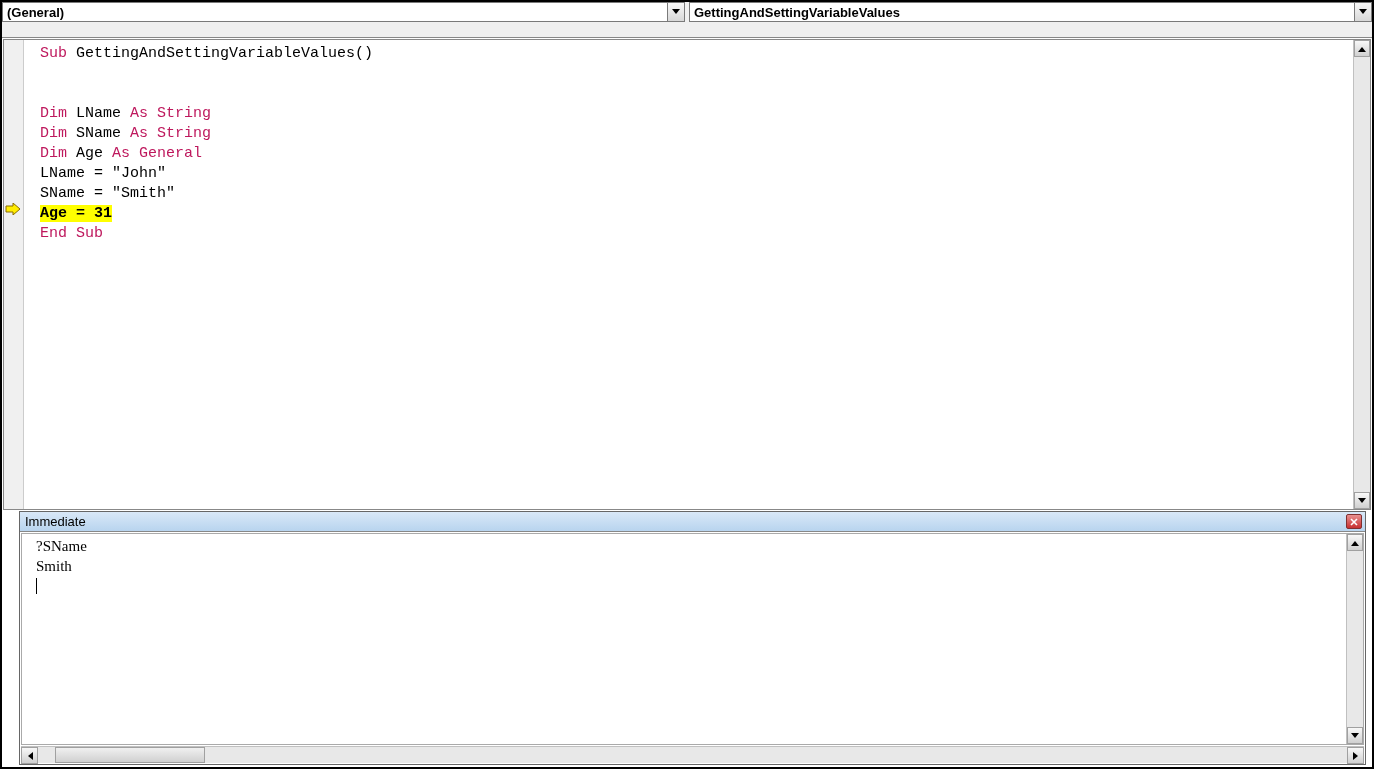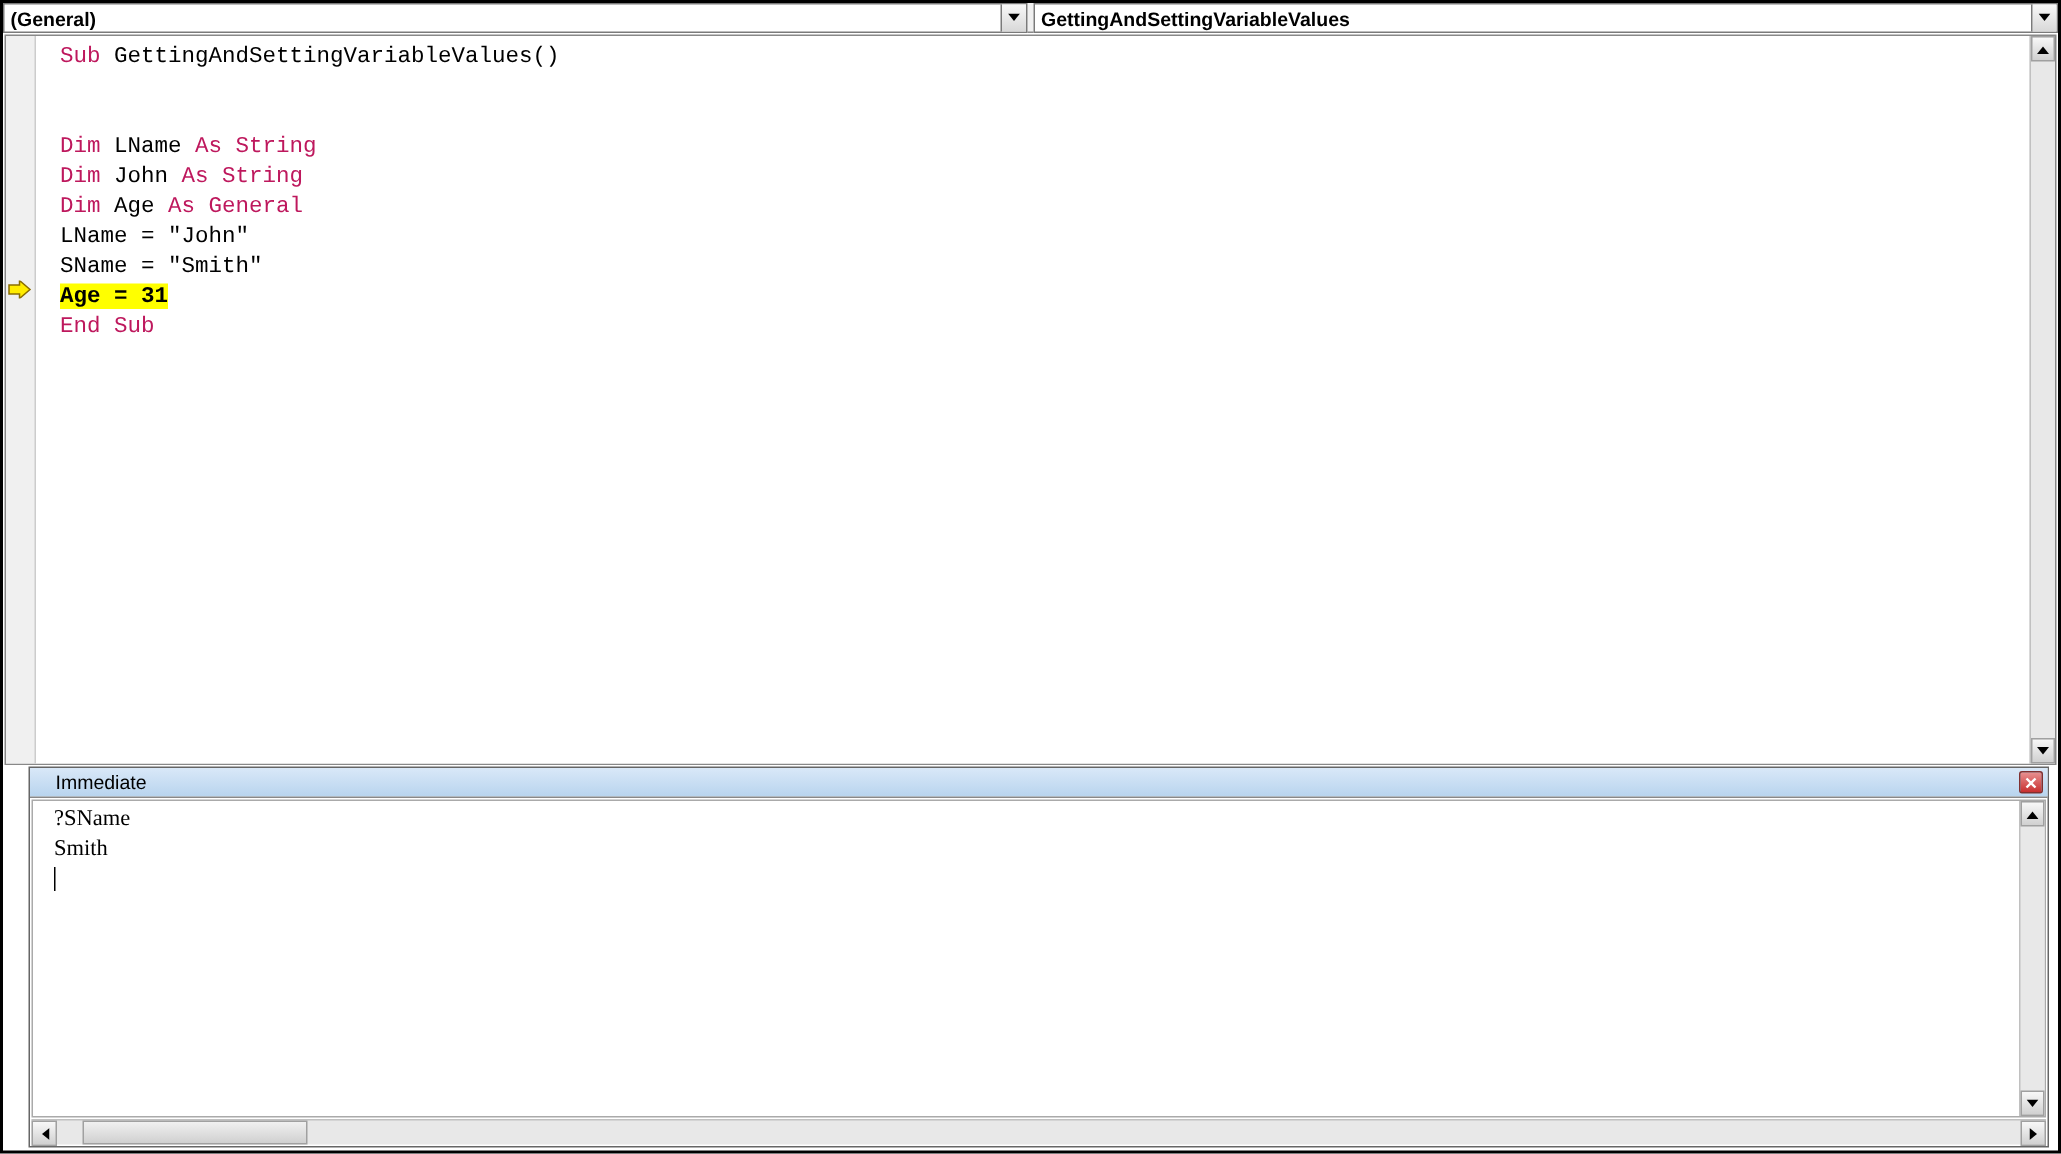--- a/index.html
+++ b/index.html
@@ -21,7 +21,7 @@
   
   .dropdown-bar {
     display: flex;
-    height: 20px;
+    height: 36px;
     border-bottom: 1px solid #888;
     background: #f0f0f0;
   }

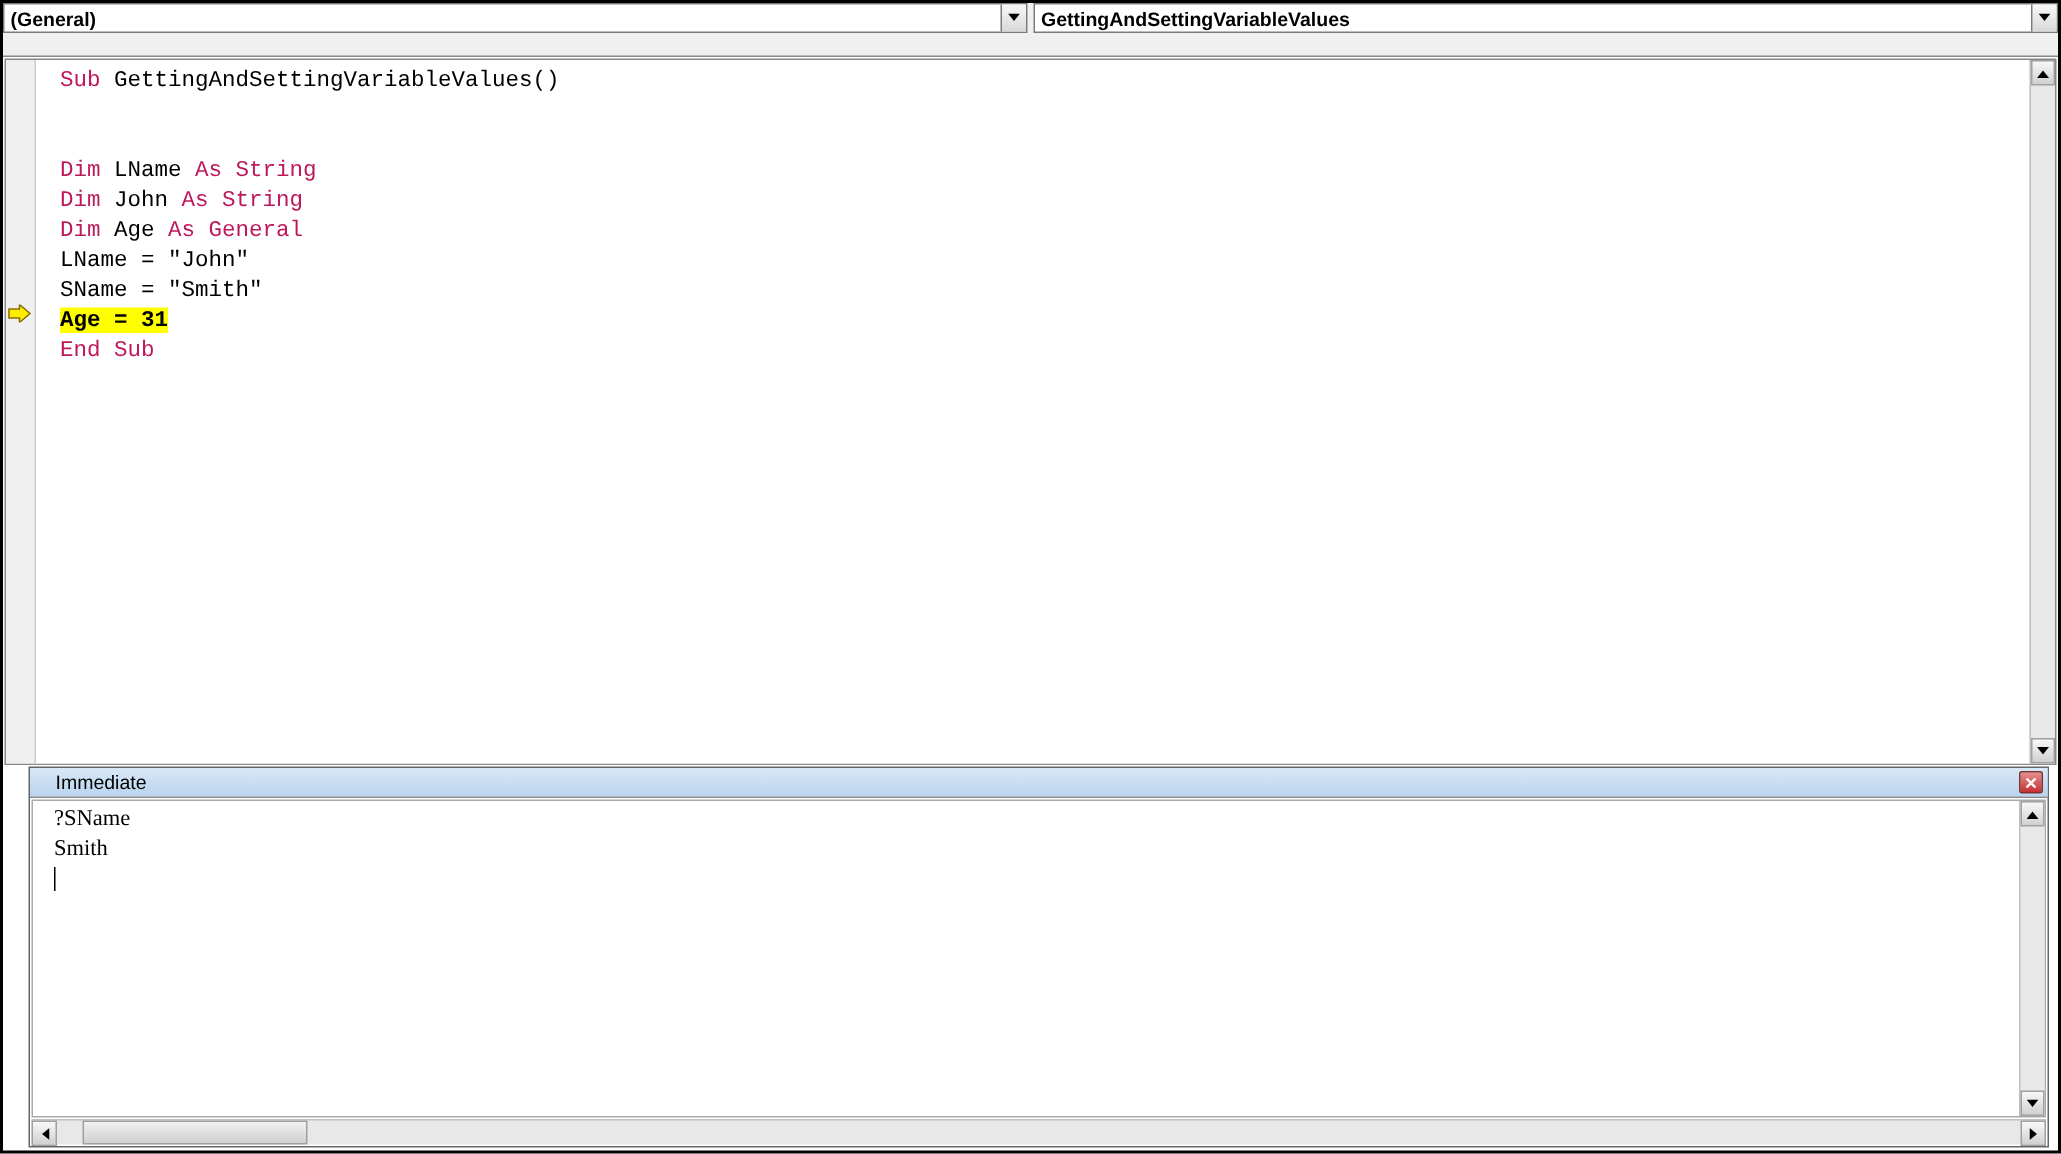--- a/index.html
+++ b/index.html
@@ -213,7 +213,7 @@
 
 
 <span class="kw">Dim</span><span> LName </span><span class="kw">As</span> <span class="kw">String</span>
-<span class="kw">Dim</span><span> John </span><span class="kw">As</span> <span class="kw">String</span>
+<span class="kw">Dim</span><span> SName </span><span class="kw">As</span> <span class="kw">String</span>
 <span class="kw">Dim</span><span> Age </span><span class="kw">As</span> <span class="kw">General</span>
 <span>LName = "John"</span>
 <span>SName = "Smith"</span>

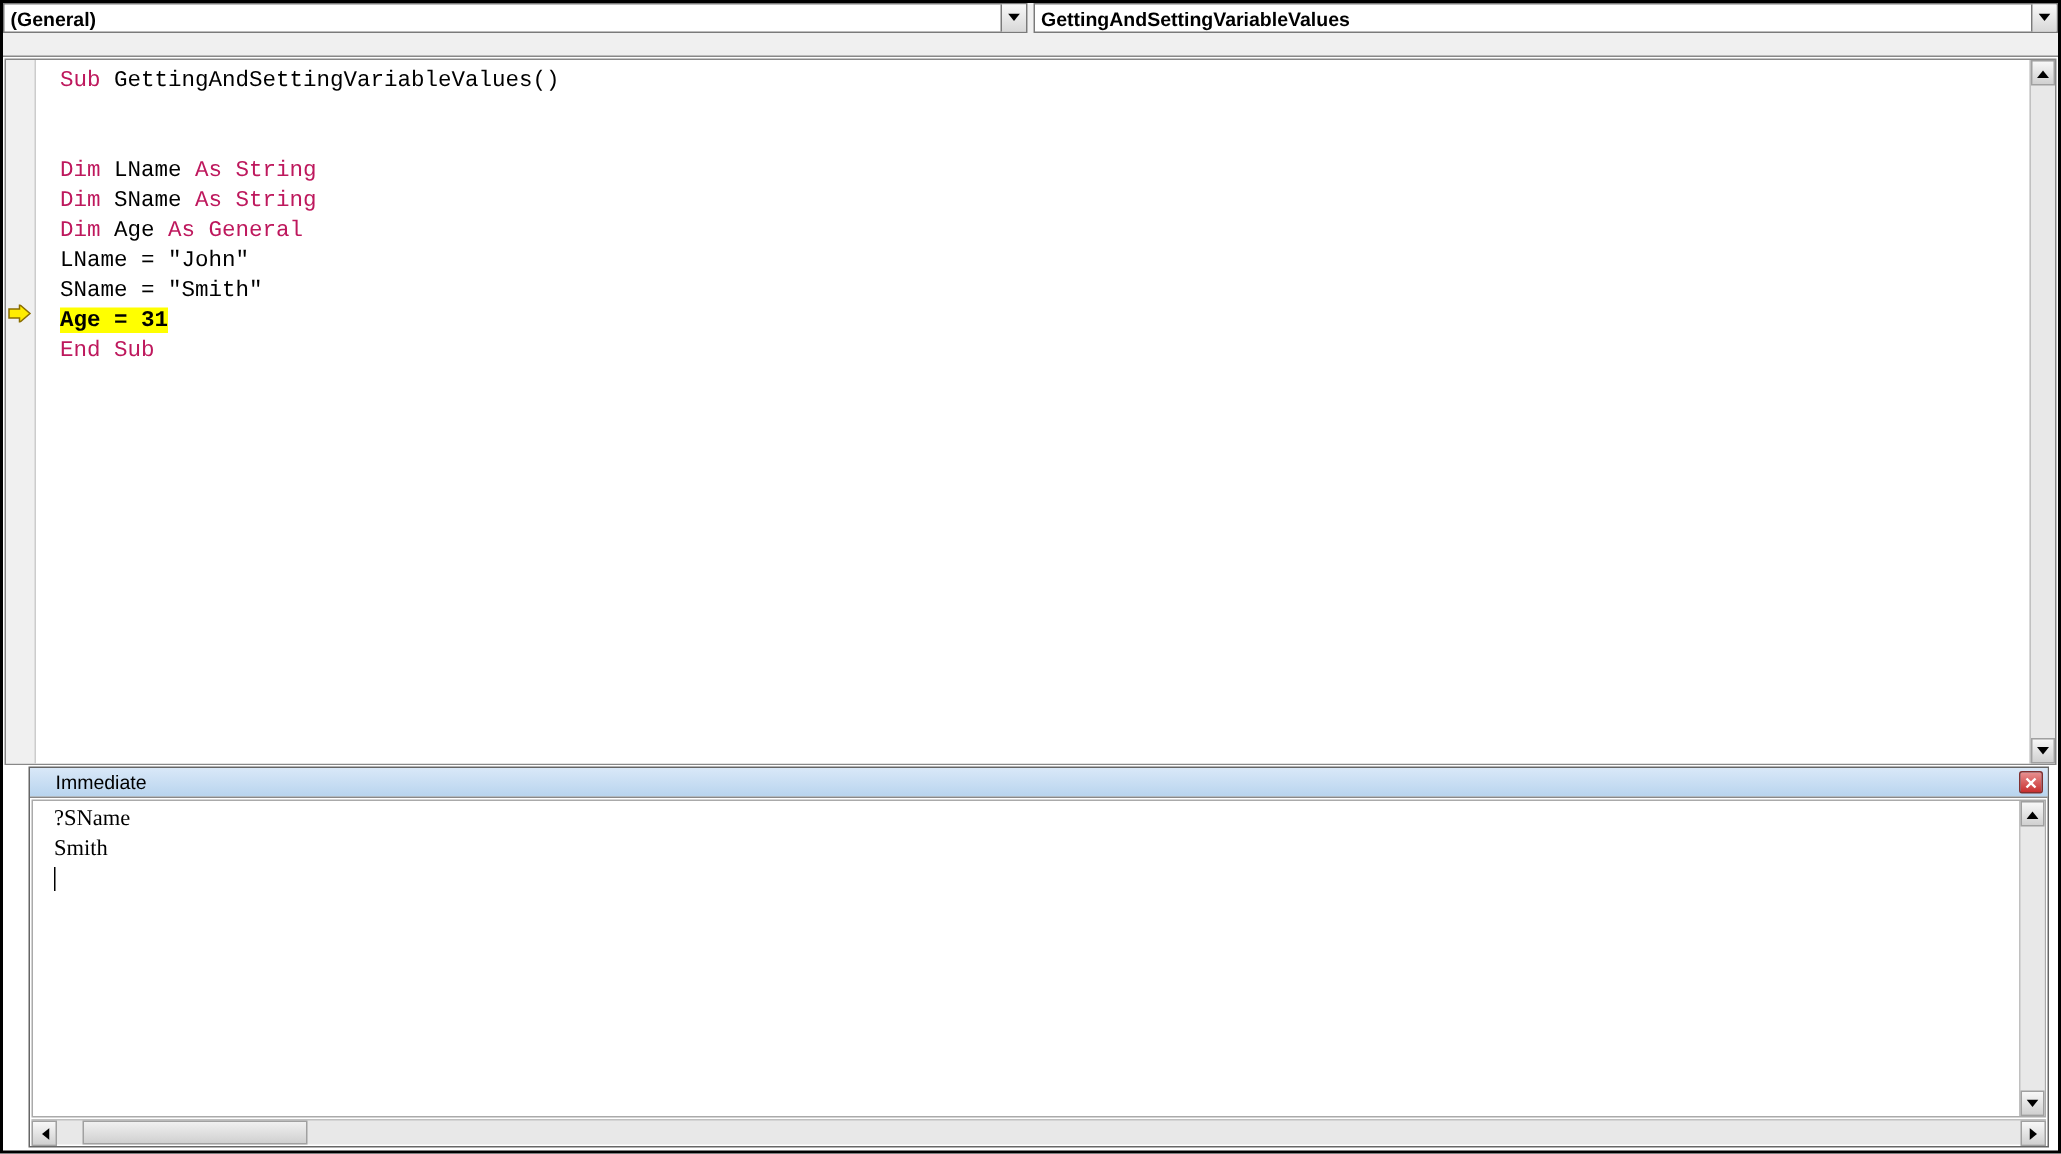--- a/index.html
+++ b/index.html
@@ -117,7 +117,7 @@
     border-bottom: 1px solid #888;
     display: flex;
     align-items: center;
-    padding-left: 17px;
+    padding-left: 5px;
     font-size: 13px;
     position: relative;
   }

